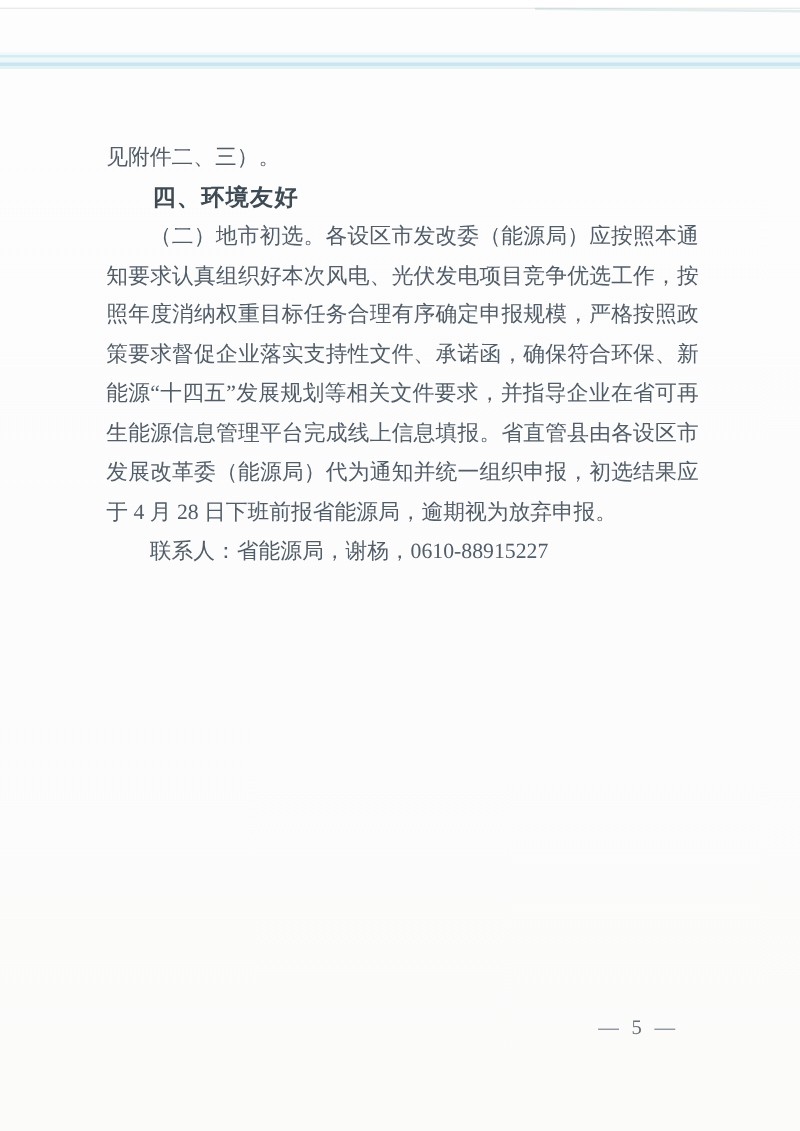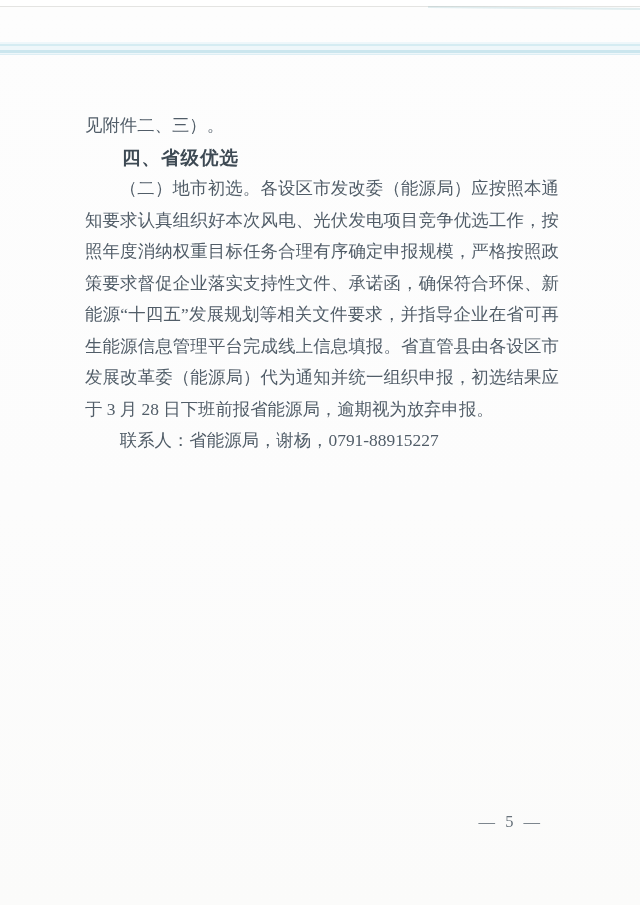--- a/index.html
+++ b/index.html
@@ -103,7 +103,7 @@
   <div class="content">
     <p class="intro-line">见附件二、三）。</p>
 
-    <p class="section-heading">四、省级优选</p>
+    <p class="section-heading">四、环境友好</p>
 
 
     <p class="para">（二）地市初选。各设区市发改委（能源局）应按照本通知要求认真组织好本次风电、光伏发电项目竞争优选工作，按照年度消纳权重目标任务合理有序确定申报规模，严格按照政策要求督促企业落实支持性文件、承诺函，确保符合环保、新能源“十四五”发展规划等相关文件要求，并指导企业在省可再生能源信息管理平台完成线上信息填报。省直管县由各设区市发展改革委（能源局）代为通知并统一组织申报，初选结果应于 3 月 28 日下班前报省能源局，逾期视为放弃申报。</p>

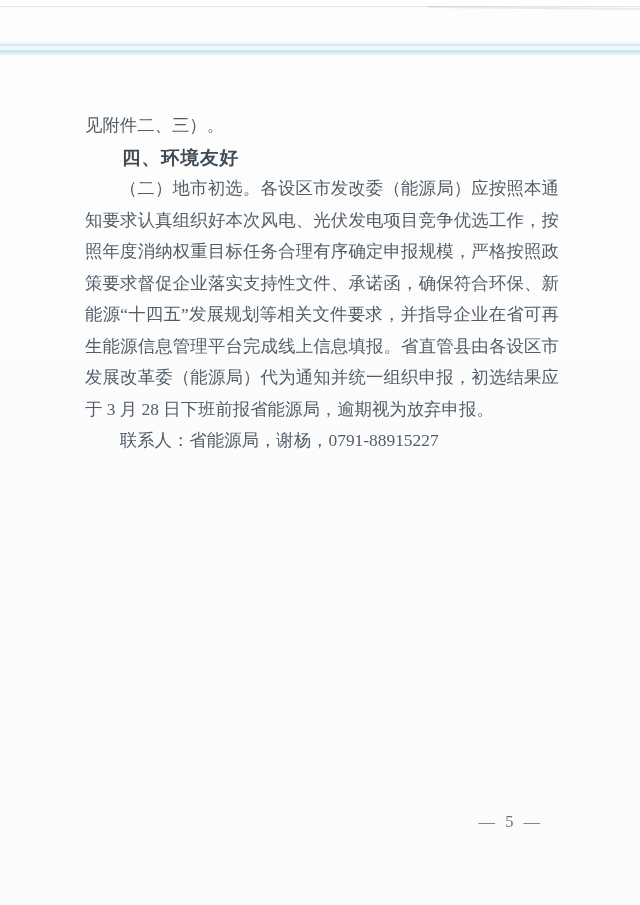--- a/index.html
+++ b/index.html
@@ -106,7 +106,7 @@
     <p class="section-heading">四、环境友好</p>
 
 
-    <p class="para">（二）地市初选。各设区市发改委（能源局）应按照本通知要求认真组织好本次风电、光伏发电项目竞争优选工作，按照年度消纳权重目标任务合理有序确定申报规模，严格按照政策要求督促企业落实支持性文件、承诺函，确保符合环保、新能源“十四五”发展规划等相关文件要求，并指导企业在省可再生能源信息管理平台完成线上信息填报。省直管县由各设区市发展改革委（能源局）代为通知并统一组织申报，初选结果应于 3 月 28 日下班前报省能源局，逾期视为放弃申报。</p>
+    <p class="para">（二）地市初选。各设区市发改委（能源局）应按照本通知要求认真组织好本次风电、光伏发电项目竞争优选工作，按照年度消纳权重目标任务合理有序确定申报规模，严格按照政策要求督促企业落实支持性文件、承诺函，确保符合环保、新能源“十四五”发展规划等相关文件要求，并指导企业在省可再生能源信息管理平台完成线上信息填报。省直管县由各设区市发展改革委（能源局）代为通知并统一组织申报，初选结果应于 4 月 28 日下班前报省能源局，逾期视为放弃申报。</p>
 
 
     <p class="contact-line">联系人：省能源局，谢杨，0791-88915227</p>

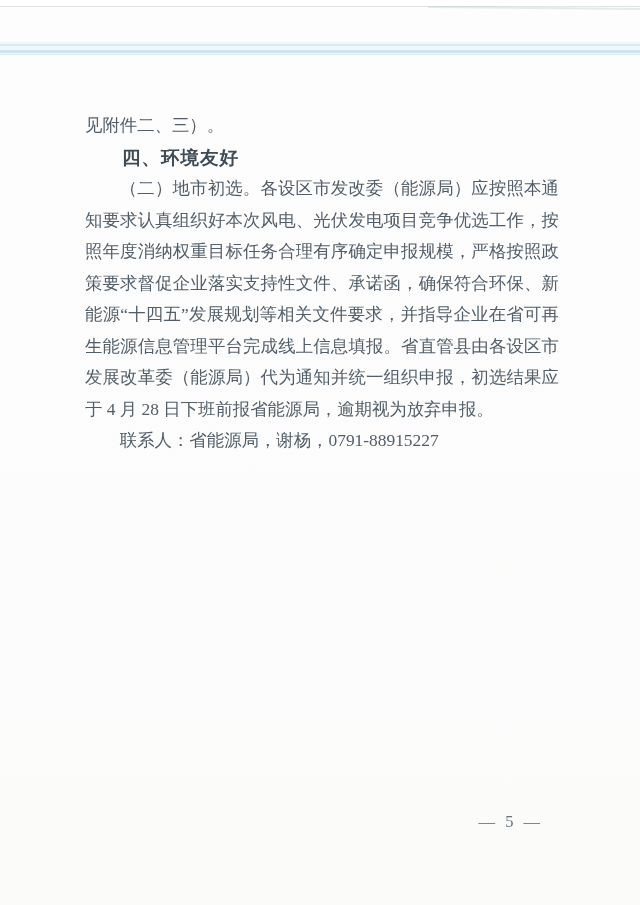--- a/index.html
+++ b/index.html
@@ -109,7 +109,7 @@
     <p class="para">（二）地市初选。各设区市发改委（能源局）应按照本通知要求认真组织好本次风电、光伏发电项目竞争优选工作，按照年度消纳权重目标任务合理有序确定申报规模，严格按照政策要求督促企业落实支持性文件、承诺函，确保符合环保、新能源“十四五”发展规划等相关文件要求，并指导企业在省可再生能源信息管理平台完成线上信息填报。省直管县由各设区市发展改革委（能源局）代为通知并统一组织申报，初选结果应于 4 月 28 日下班前报省能源局，逾期视为放弃申报。</p>
 
 
-    <p class="contact-line">联系人：省能源局，谢杨，0791-88915227</p>
+    <p class="contact-line">联系人：省能源局，谢杨，0610-88915227</p>
   </div>
 
   <div class="page-number">— 5 —</div>

